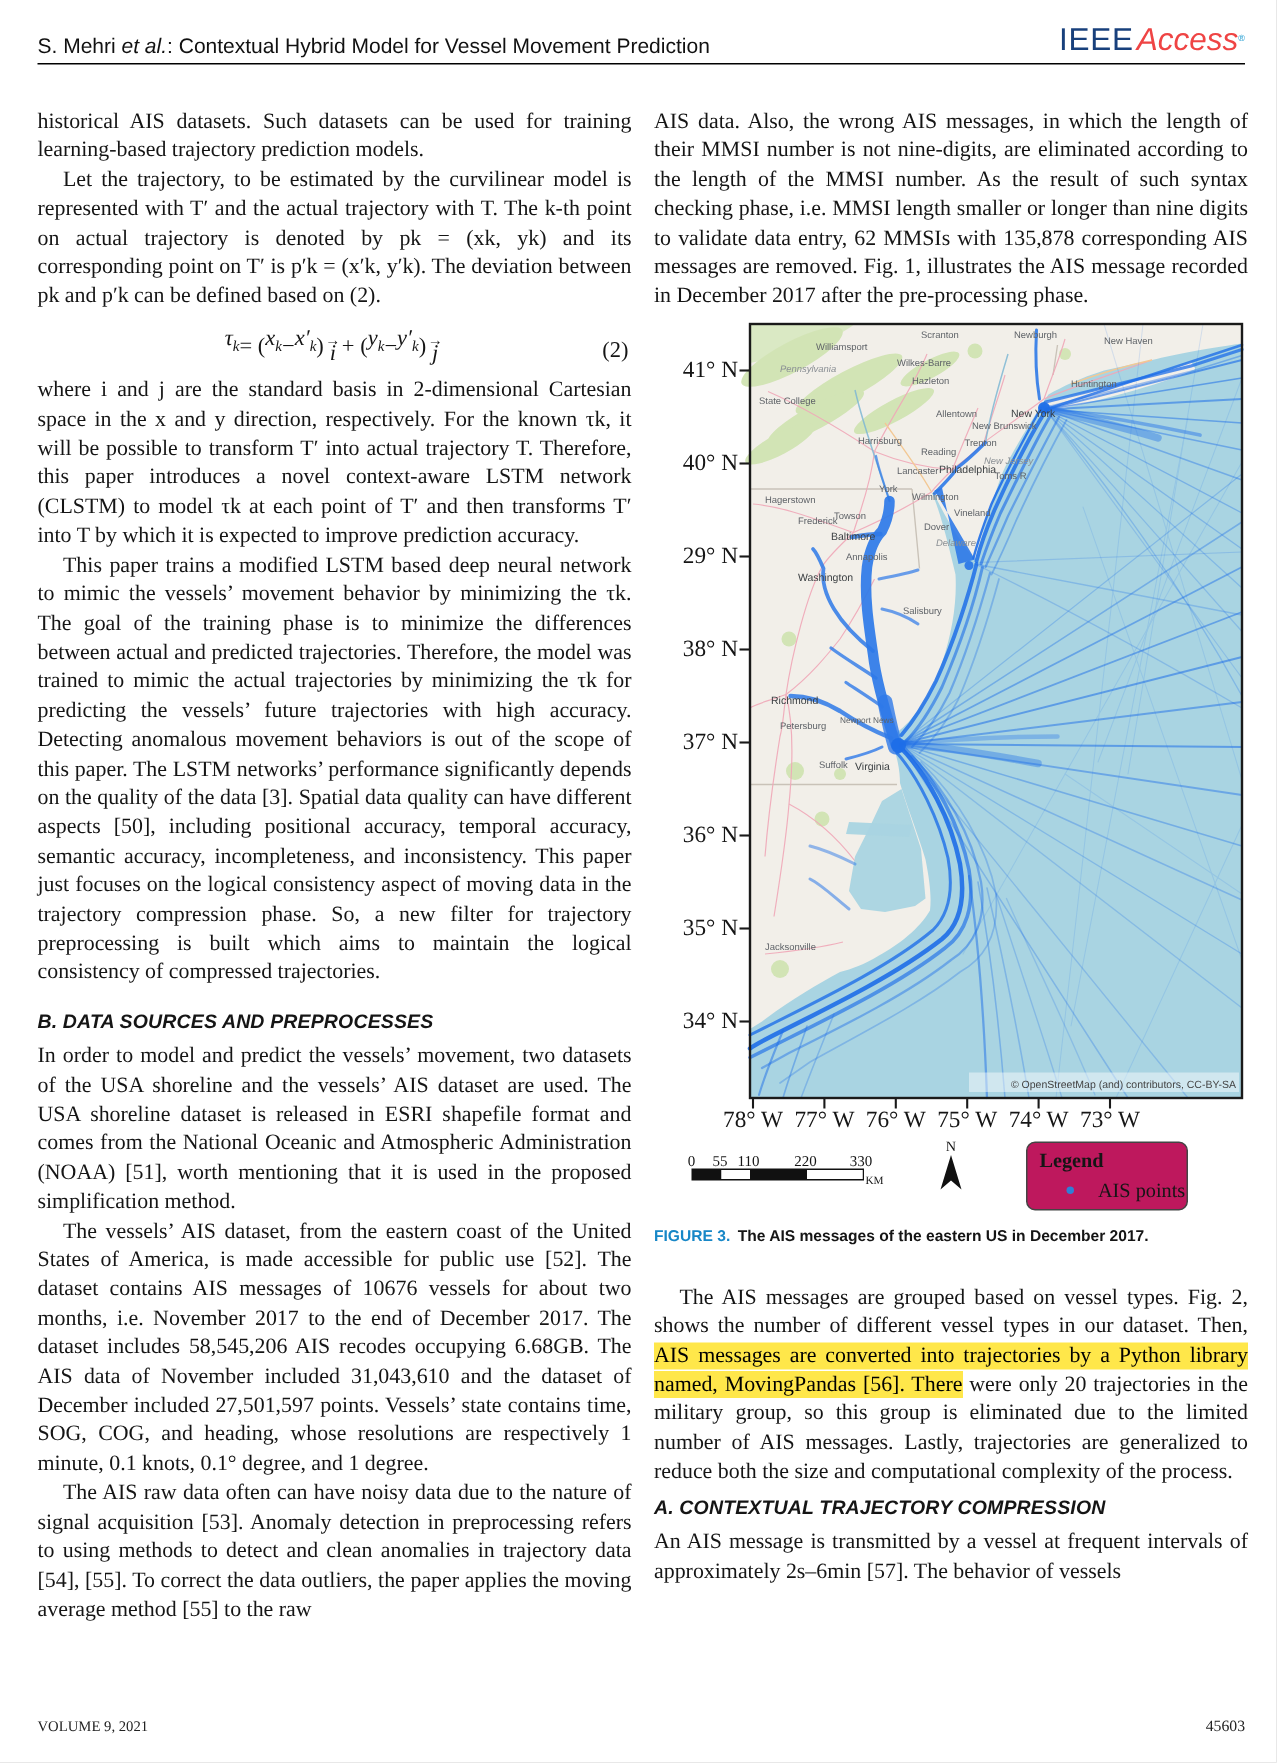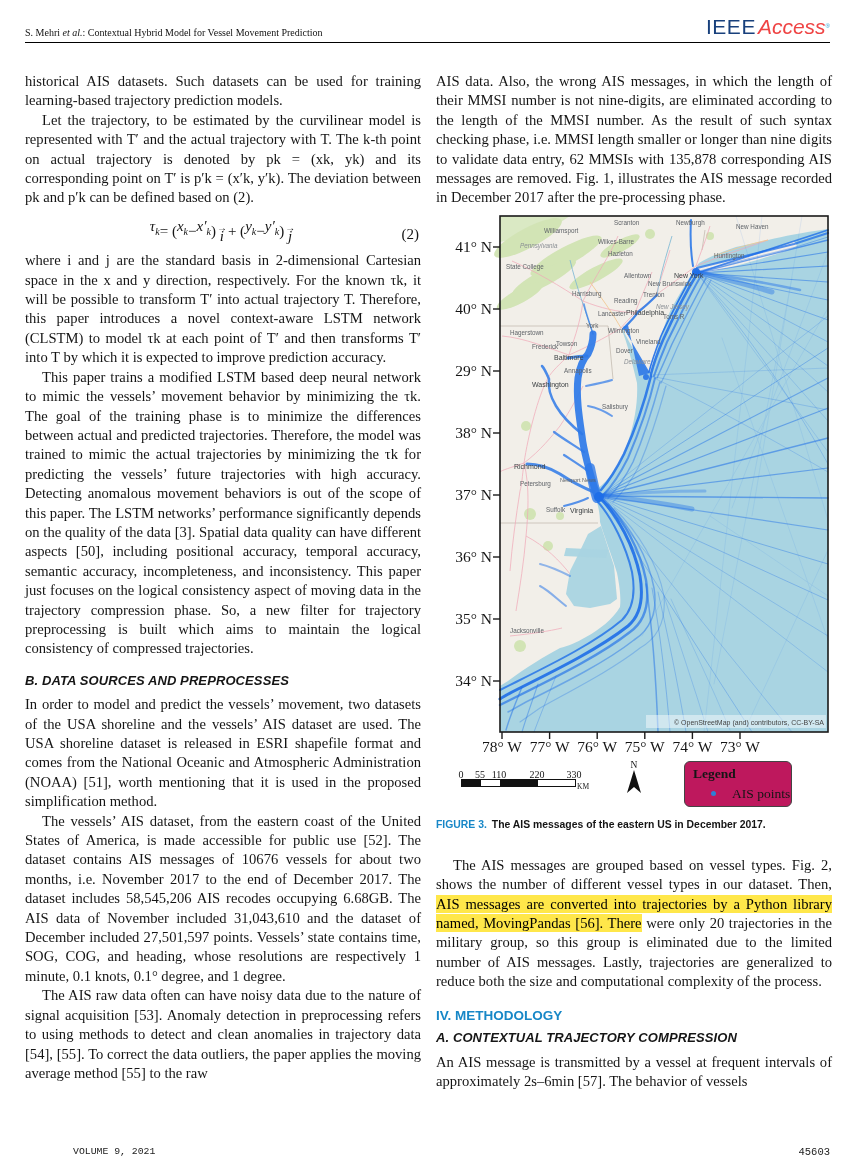--- a/index.html
+++ b/index.html
@@ -7,7 +7,7 @@
         font-family:"Liberation Serif","DejaVu Serif",serif;color:#151515;overflow:hidden;}
   
   .hdr{position:absolute;left:25px;right:21px;top:10px;height:30px;}
-  .rh{position:absolute;left:0;bottom:2px;font-family:Liberation Serif, serif;font-size:10px;color:#111;}
+  .rh{position:absolute;left:0;bottom:2px;font-family:Liberation Sans, sans-serif;font-size:14px;color:#111;}
   .rh .it{font-style:italic;}
   .logo{position:absolute;right:0;bottom:0px;font-family:"Liberation Sans",sans-serif;line-height:22px;}
   .logo .ieee{font-weight:normal;font-size:21px;color:#18407c;letter-spacing:.5px;}

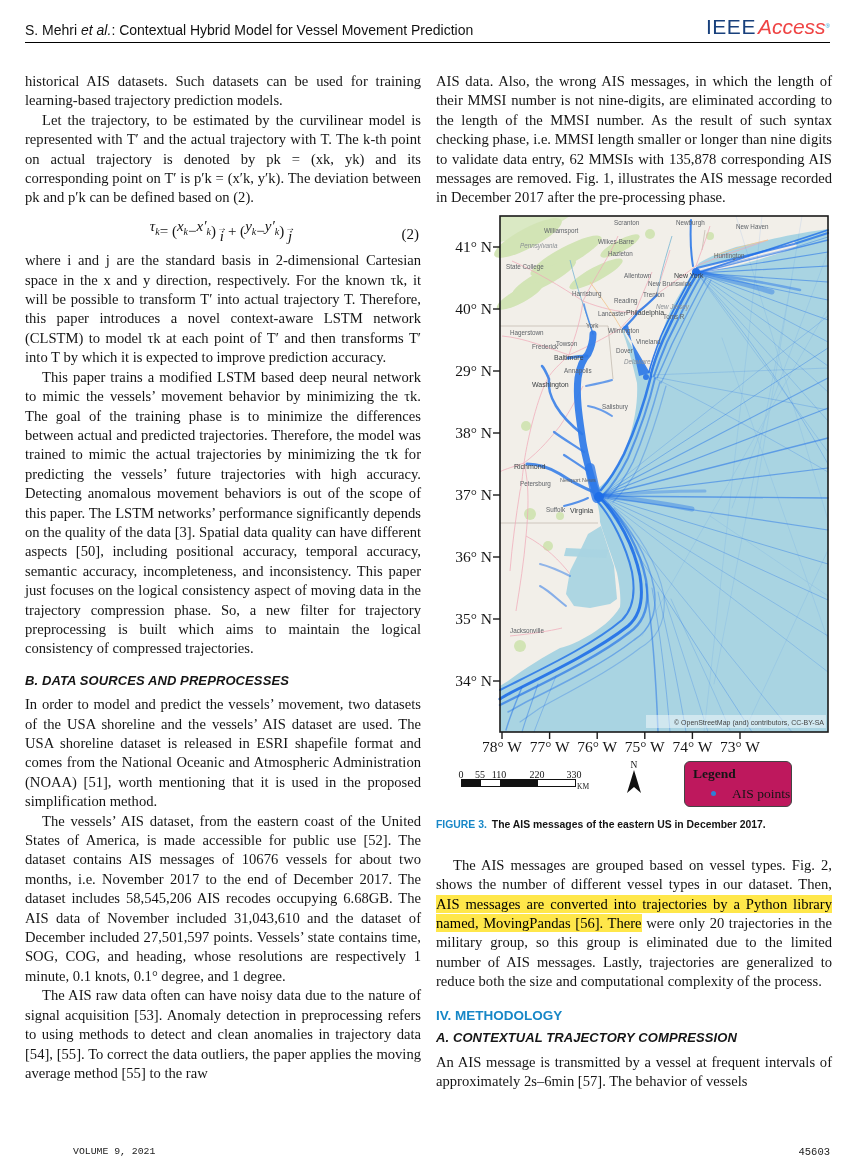--- a/index.html
+++ b/index.html
@@ -396,7 +396,6 @@
 
       <p class="ind"><span>The AIS messages are grouped based on vessel types. Fig. 2, shows the number of different vessel types in our dataset. Then, </span><mark>AIS messages are converted into trajectories by a Python library named, MovingPandas [56]. There</mark><span> were only 20 trajectories in the military group, so this group is eliminated due to the limited number of AIS messages. Lastly, trajectories are generalized to reduce both the size and computational complexity of the process.</span></p>
 
-      <div class="mainhead">IV. METHODOLOGY</div>
       <div class="subhead" style="margin-top:3px">A. CONTEXTUAL TRAJECTORY COMPRESSION</div>
       <p>An AIS message is transmitted by a vessel at frequent intervals of approximately 2s–6min [57]. The behavior of vessels</p>
     </div>

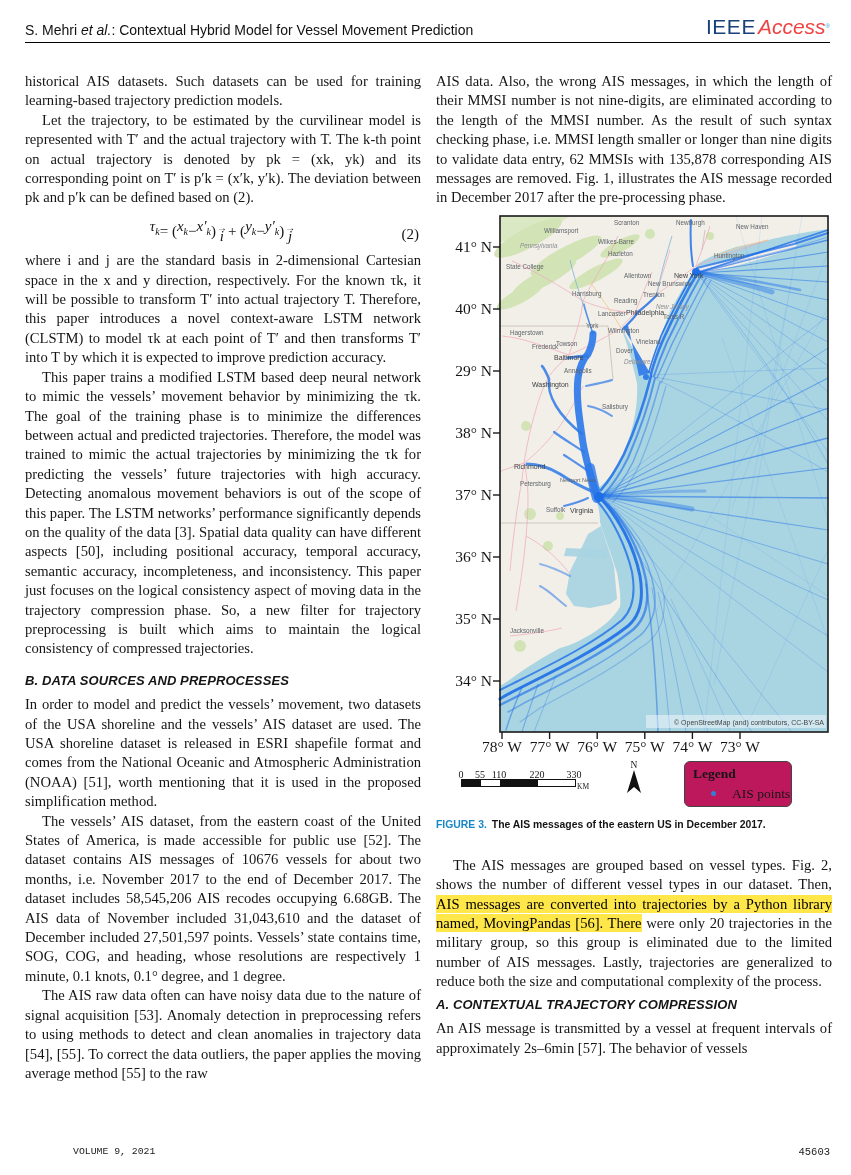--- a/index.html
+++ b/index.html
@@ -53,8 +53,8 @@
            font-size:10.4px;font-weight:bold;line-height:13px;text-align:left;}
   .caption .figlab{color:#1787c7;margin-right:5px;}
   
-  .ftr{position:absolute;left:25px;right:21px;bottom:18px;font-family:Liberation Mono, monospace;
-       font-size:9.8px;color:#222;margin-left:48px;}
+  .ftr{position:absolute;left:25px;right:21px;bottom:18px;font-family:Liberation Serif, serif;
+       font-size:9.8px;color:#222;}
   .ftr .pg{position:absolute;right:0;top:0;font-size:10.5px;}
 </style>
 </head>

